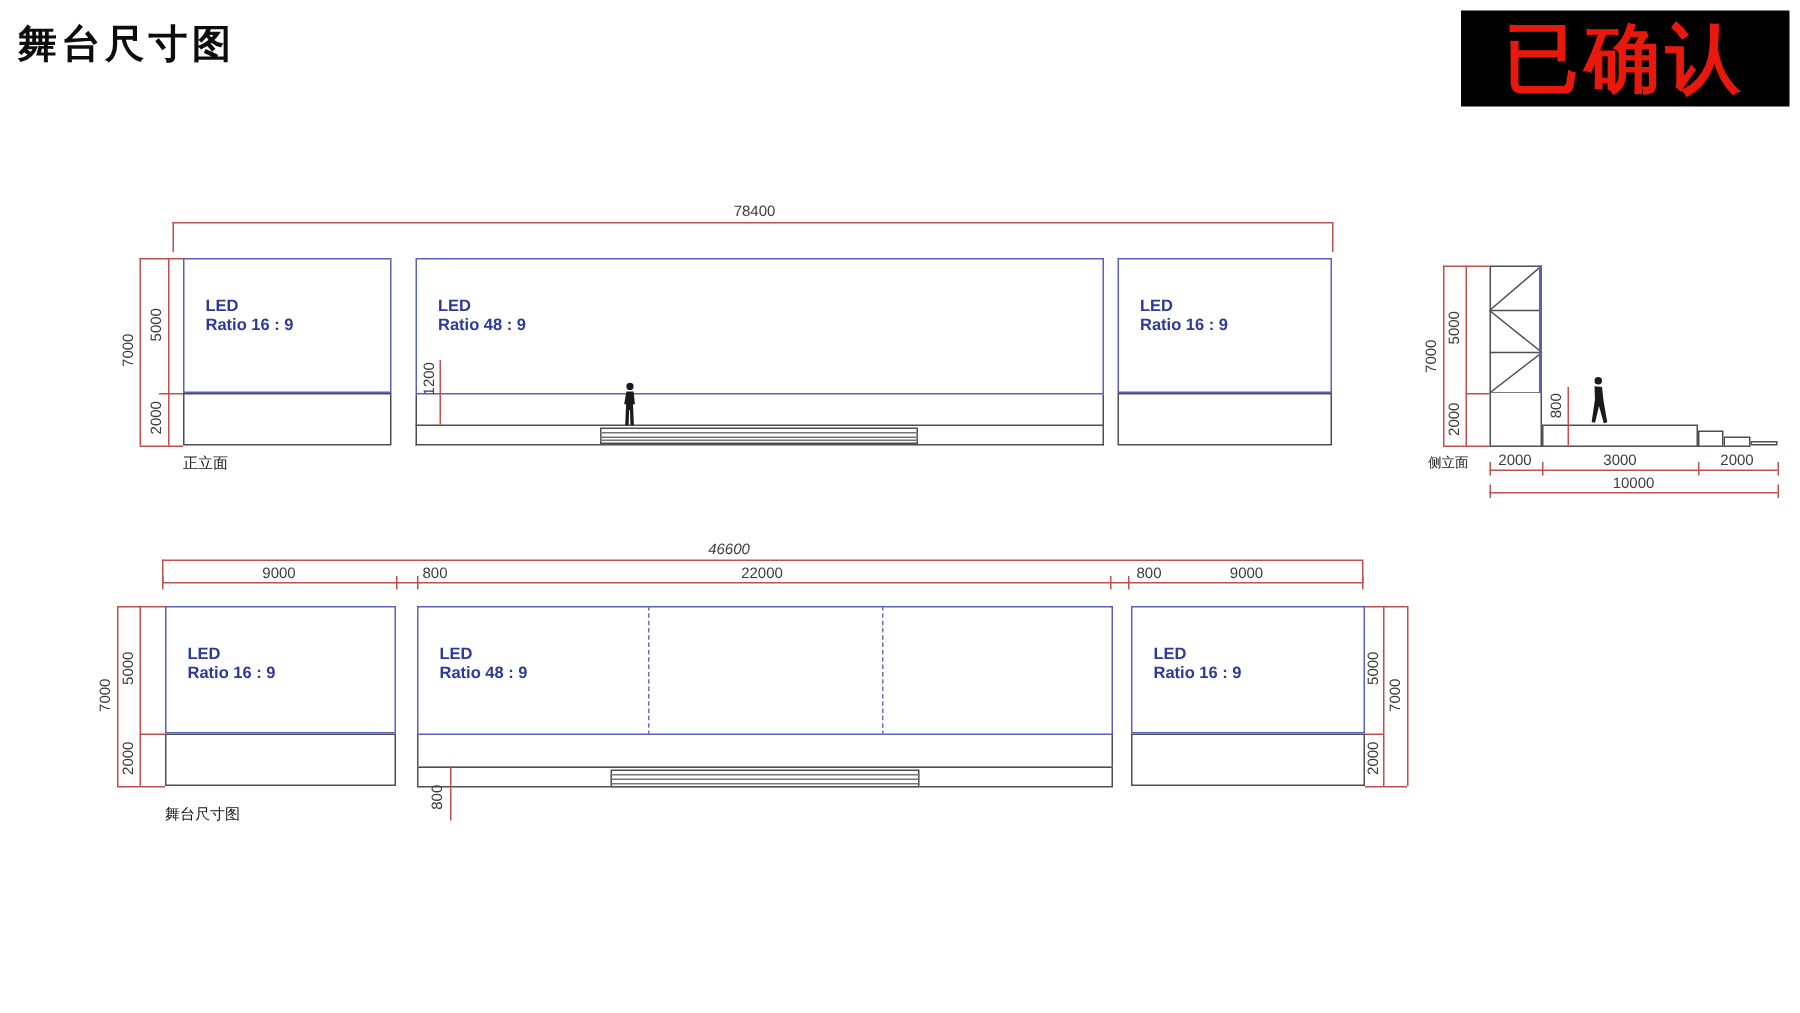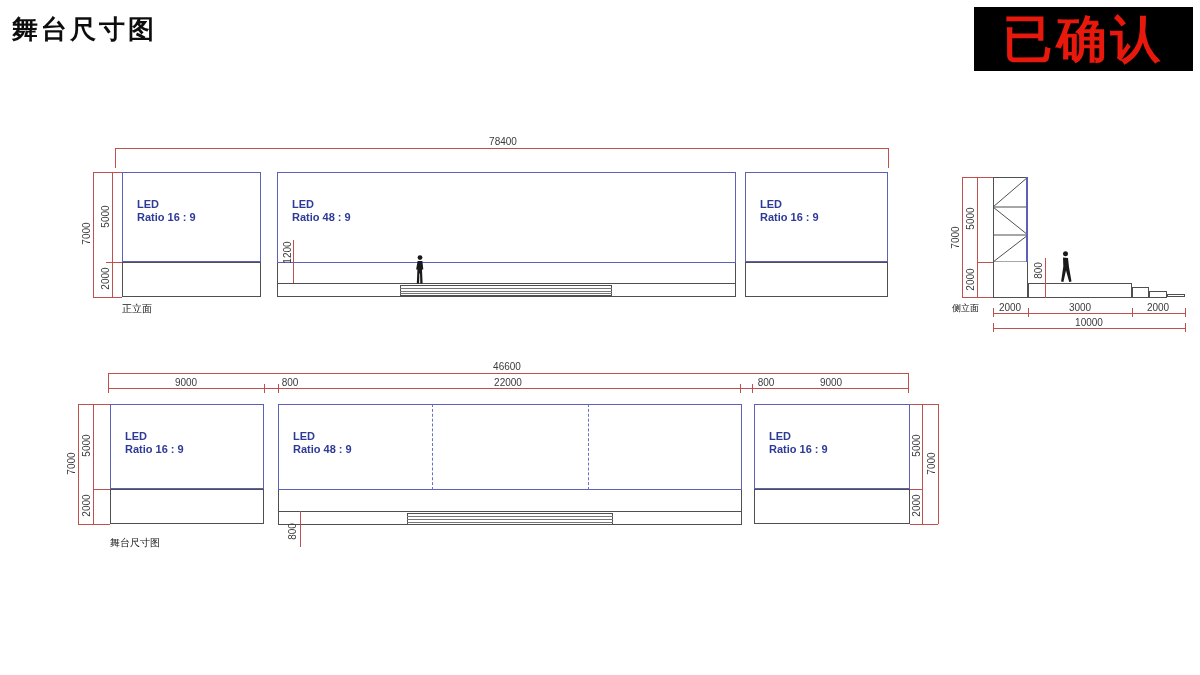--- a/index.html
+++ b/index.html
@@ -146,7 +146,7 @@
   <div class="hl" style="left:108px;top:373px;width:800px;"></div>
   <div class="vl" style="left:108px;top:373px;height:16px;"></div>
   <div class="vl" style="left:908px;top:373px;height:16px;"></div>
-  <div class="dt" style="left:472px;top:361px;width:70px;">46600</div>
+  <div class="dt" style="left:451px;top:361px;width:70px;font-style:italic;">46600</div>
 
   <div class="hl" style="left:108px;top:388px;width:800px;"></div>
   <div class="vl" style="left:108px;top:384px;height:9px;"></div>

